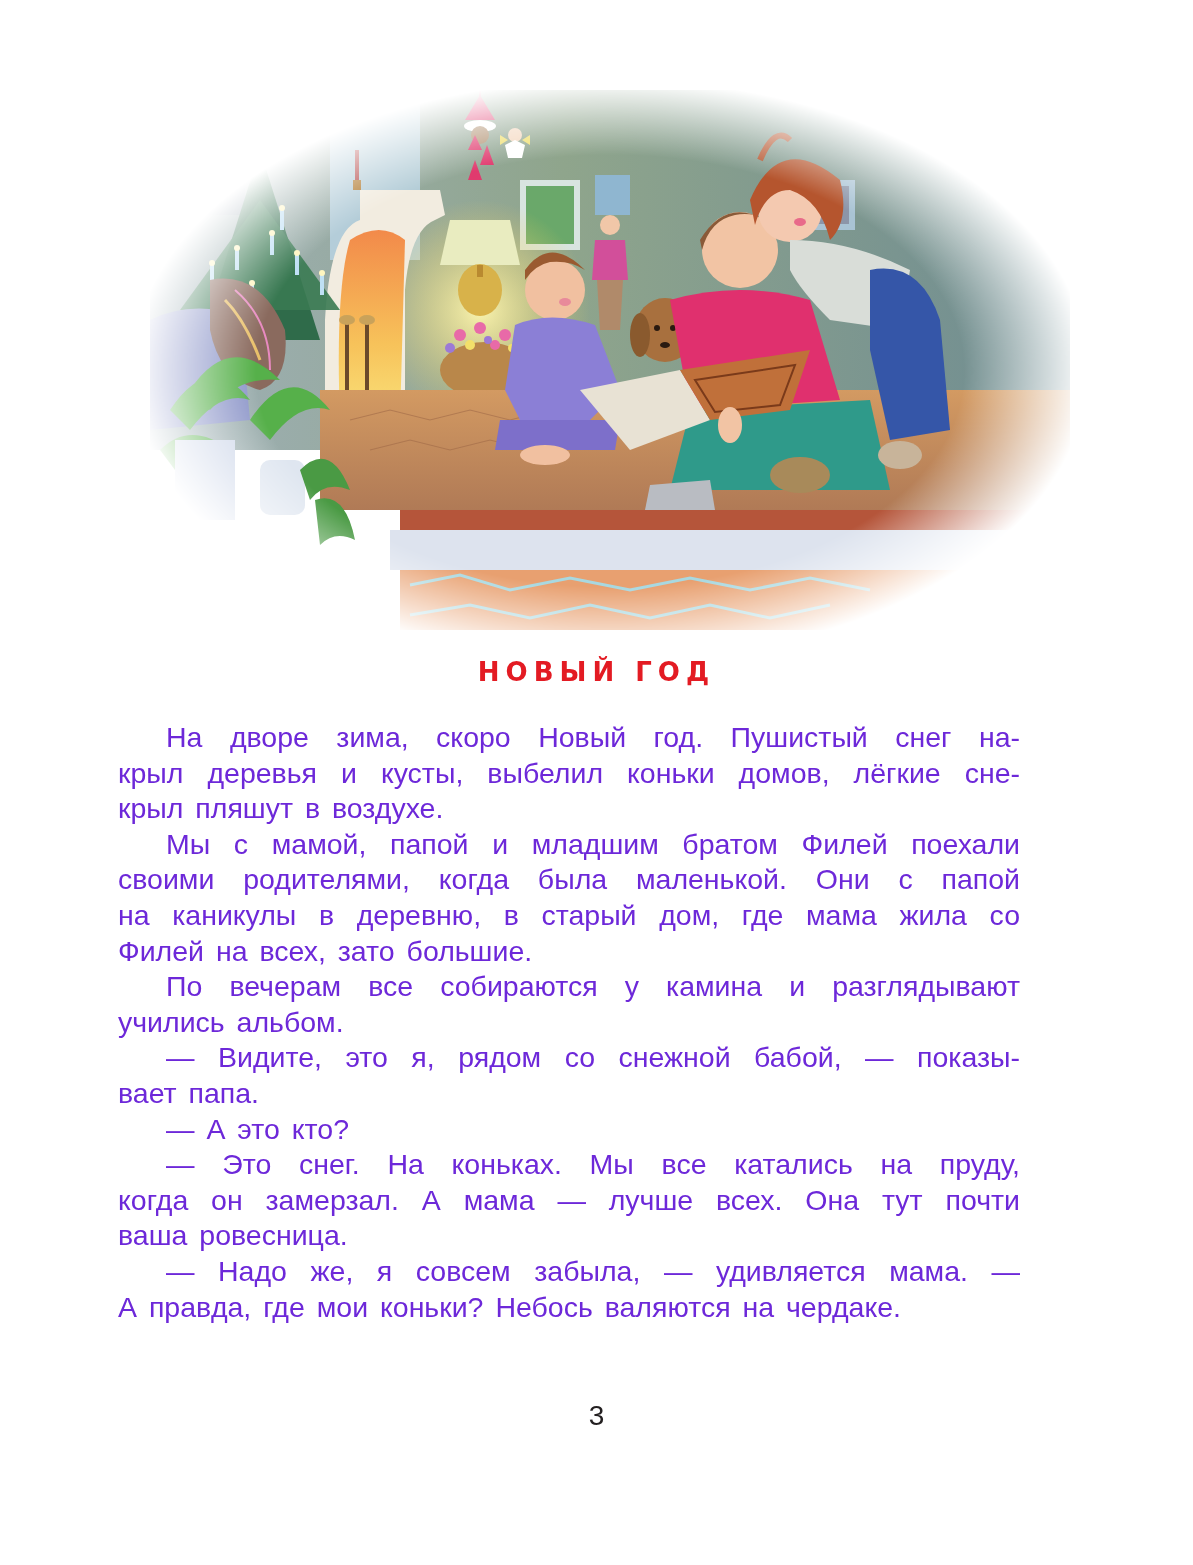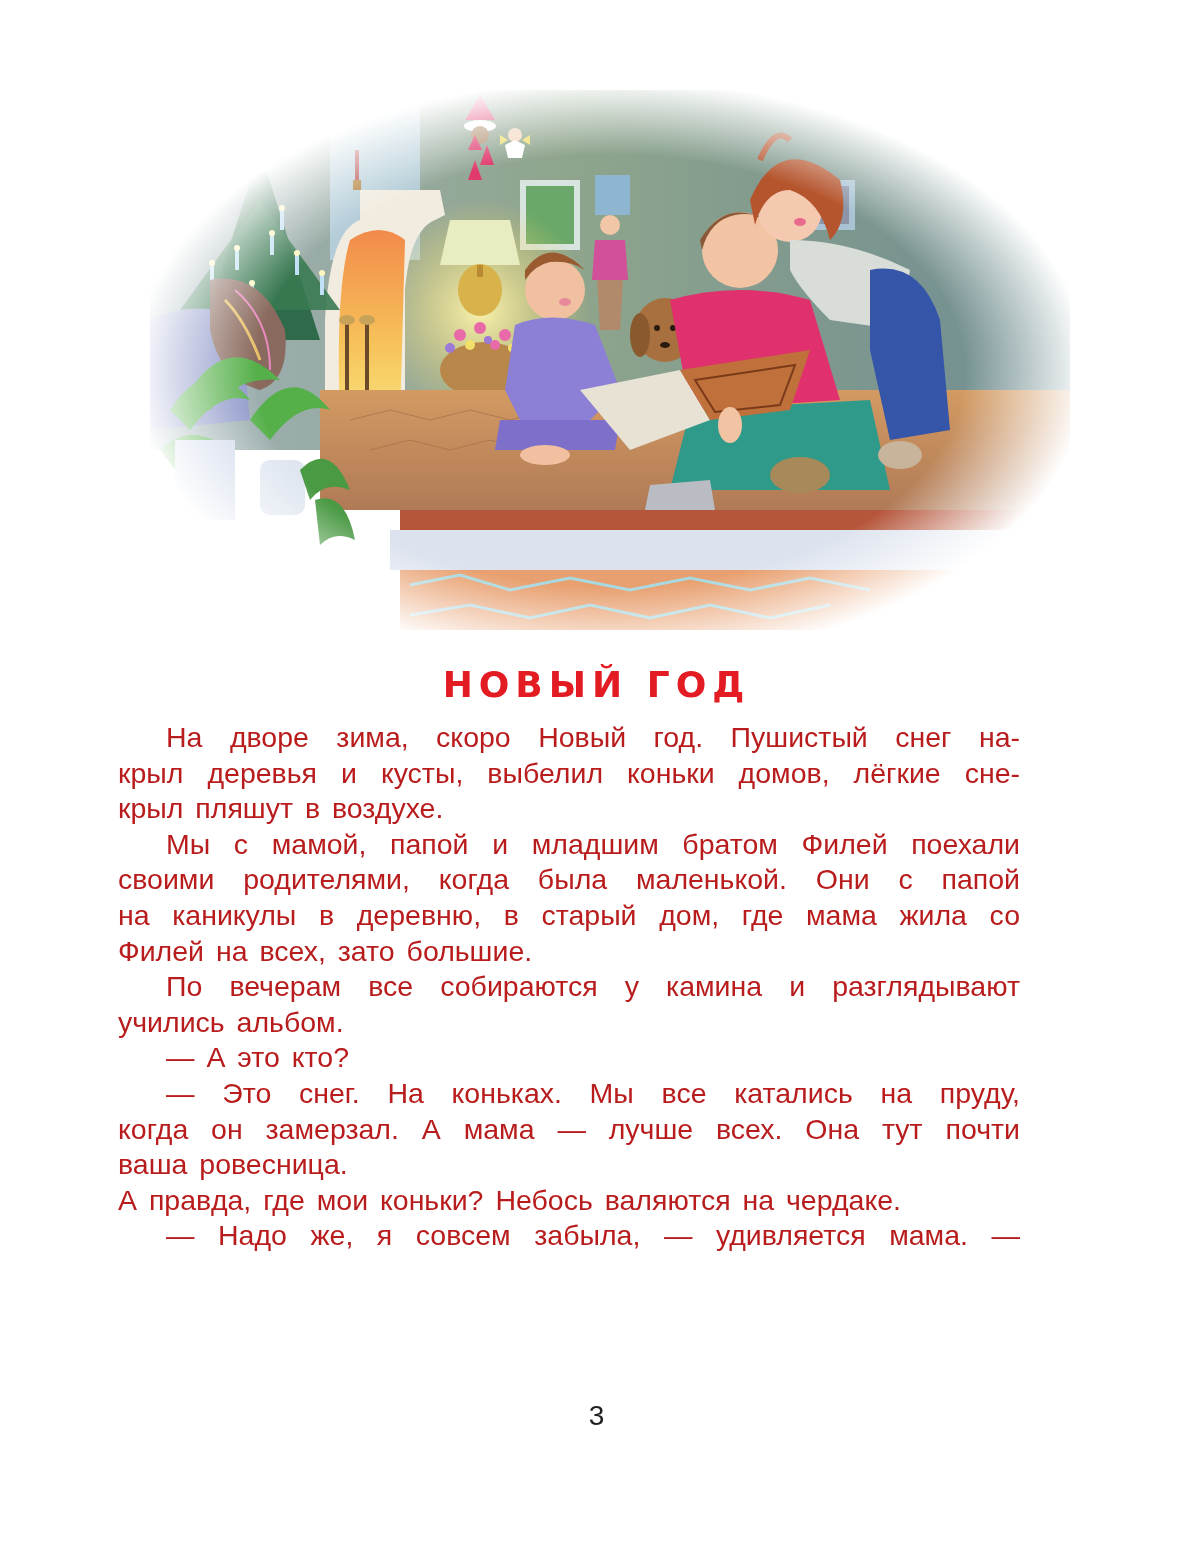--- a/index.html
+++ b/index.html
@@ -18,7 +18,7 @@
     .title {
       position: absolute; left: 0; right: 0; top: 640px; text-align: center;
       font-family: "DejaVu Sans", sans-serif; font-weight: bold;
-      font-size: 36px; letter-spacing: 6px; color: #e31b23;
+      font-size: 26px; letter-spacing: 6px; color: #e31b23;
     }
 
     

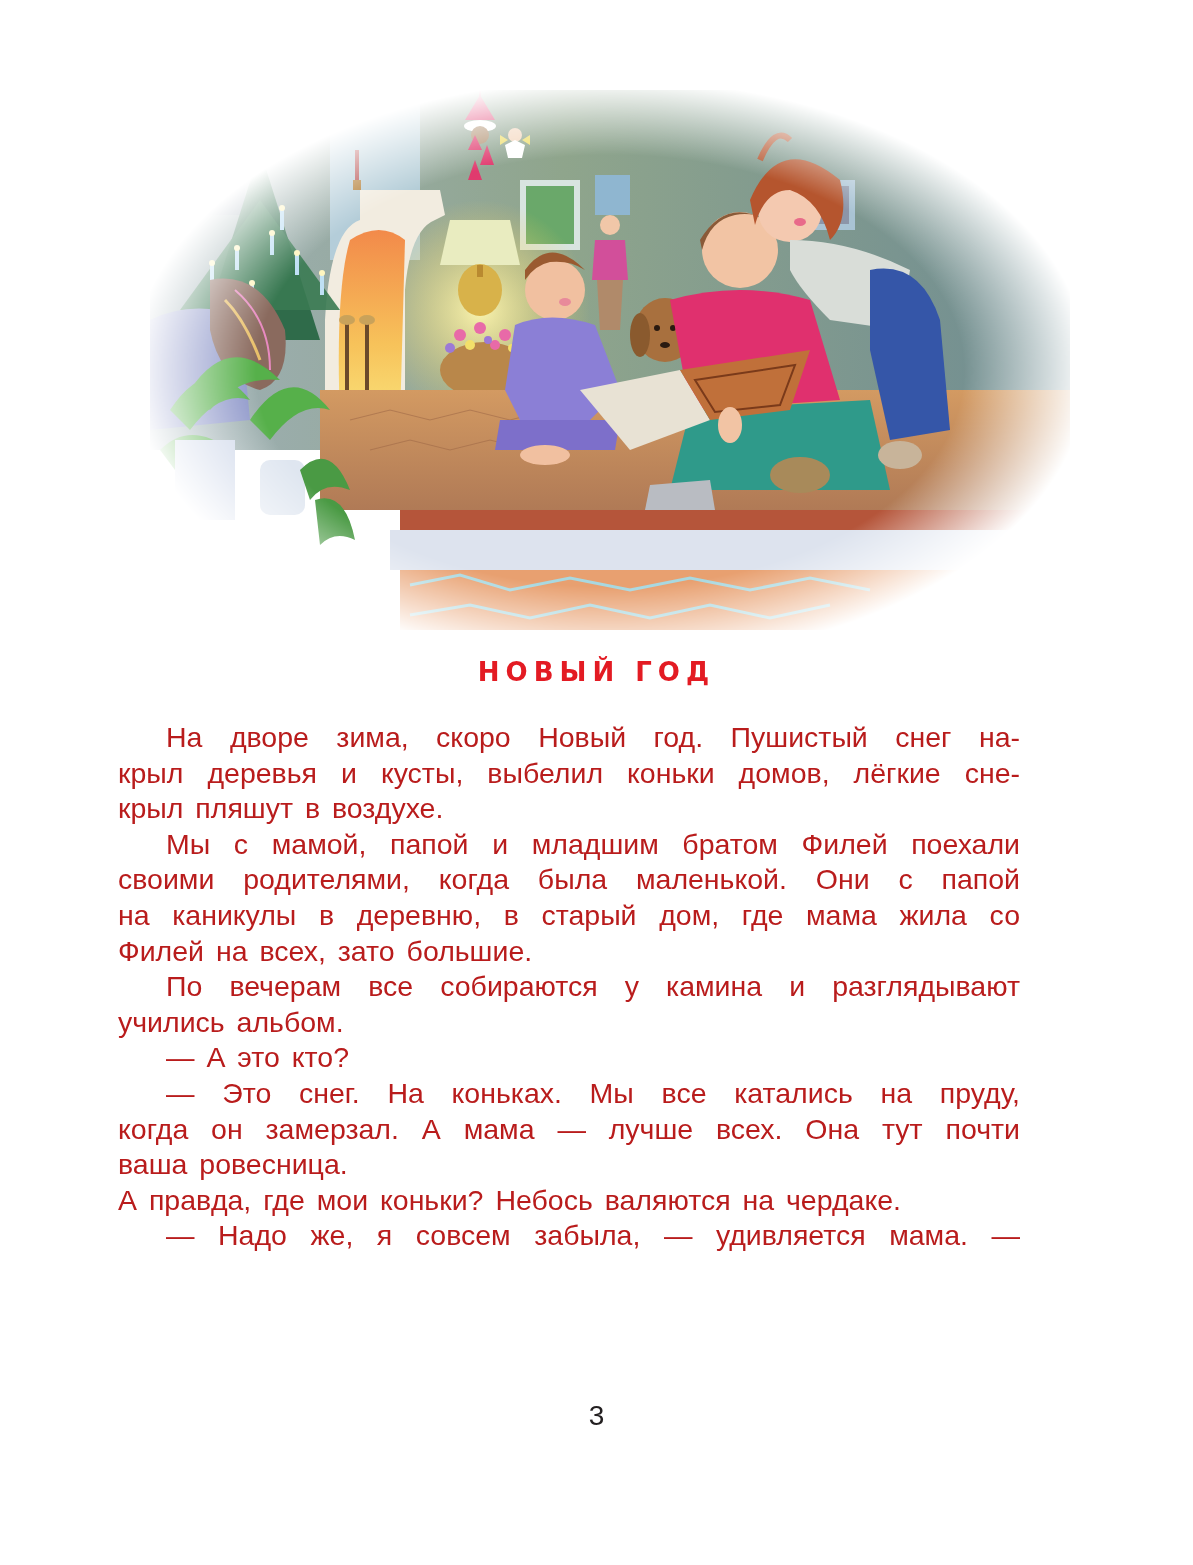--- a/index.html
+++ b/index.html
@@ -25,7 +25,7 @@
     .text {
       position: absolute; left: 118px; top: 720px; width: 902px;
       font-family: "Liberation Sans", sans-serif; font-size: 28.5px;
-      line-height: 35.6px; color: #b91c1c; word-spacing: 4px;
+      line-height: 35.6px; color: #6d28d9; word-spacing: 4px;
     }
     .line { display: block; text-align: justify; text-align-last: justify; }
     .line.last { text-align-last: left; }

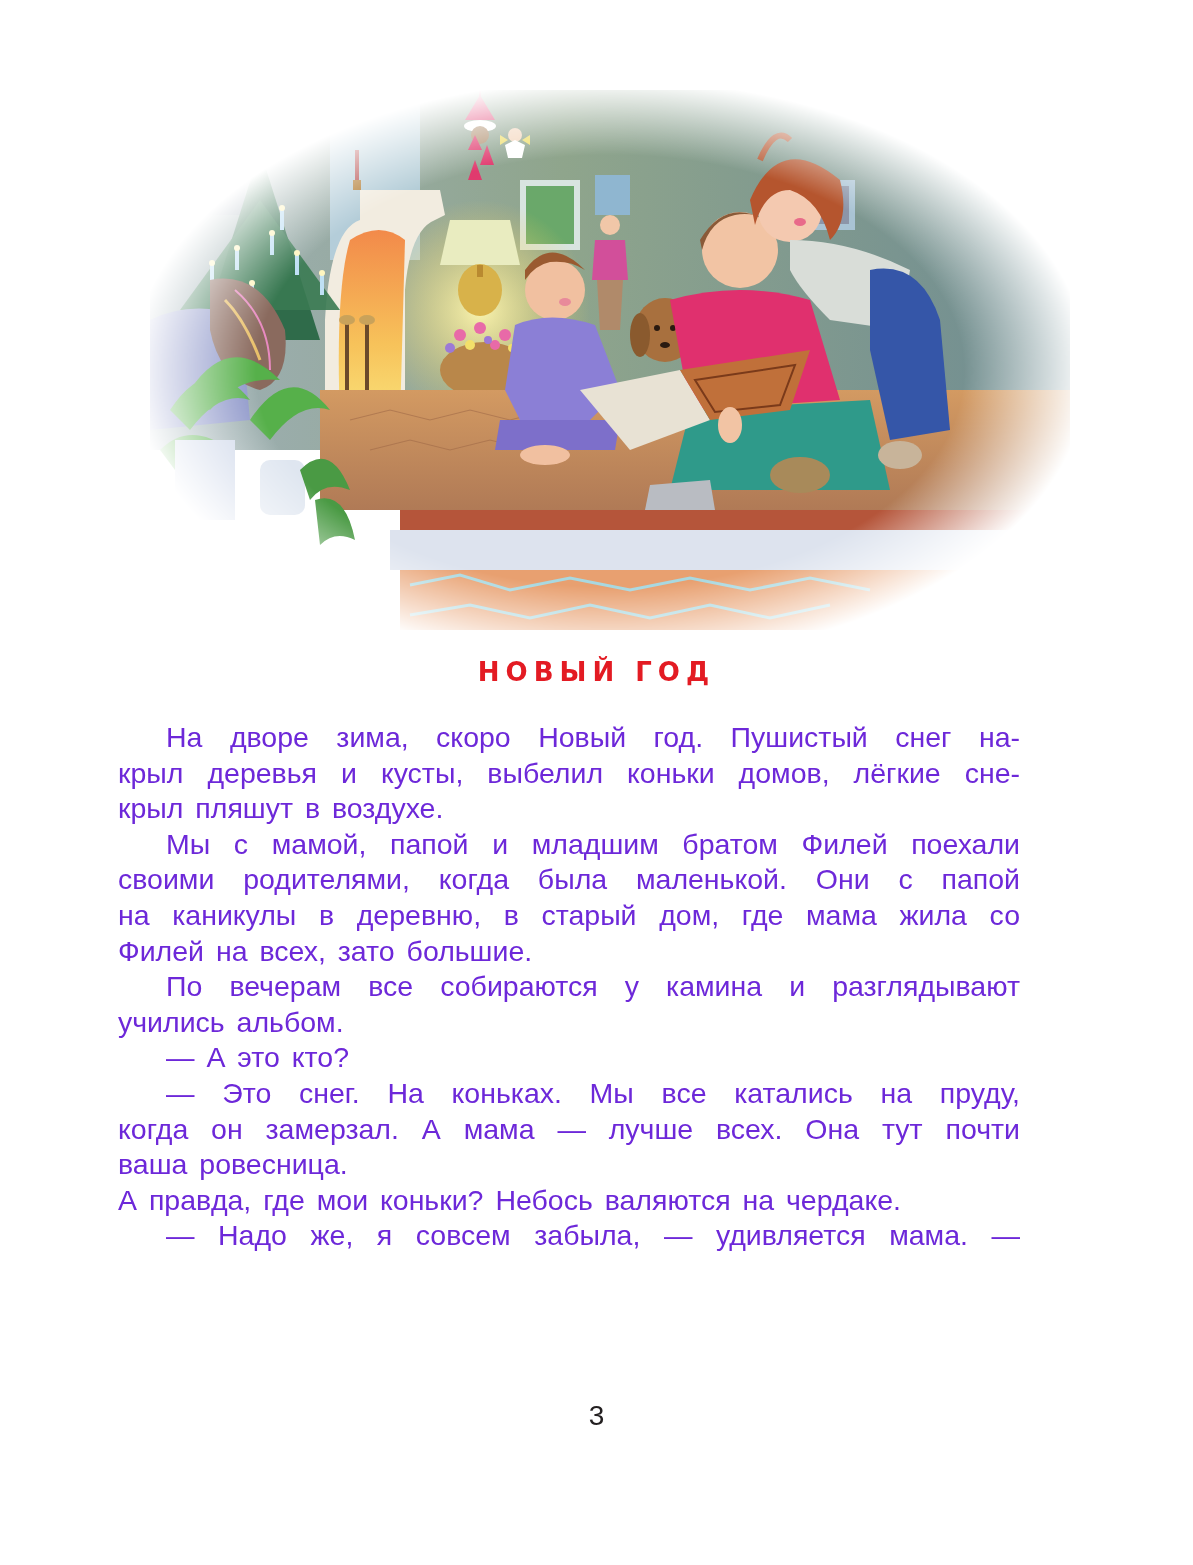--- a/index.html
+++ b/index.html
@@ -238,6 +238,10 @@
       <span class="line cont last">учились альбом.</span>
     </div>
 
+    <div class="para-block">
+      <span class="line first">— Видите, это я, рядом со снежной бабой, — показы-</span>
+      <span class="line cont last">вает папа.</span>
+    </div>
 
     <div class="para-block">
       <span class="line first last">— А это кто?</span>

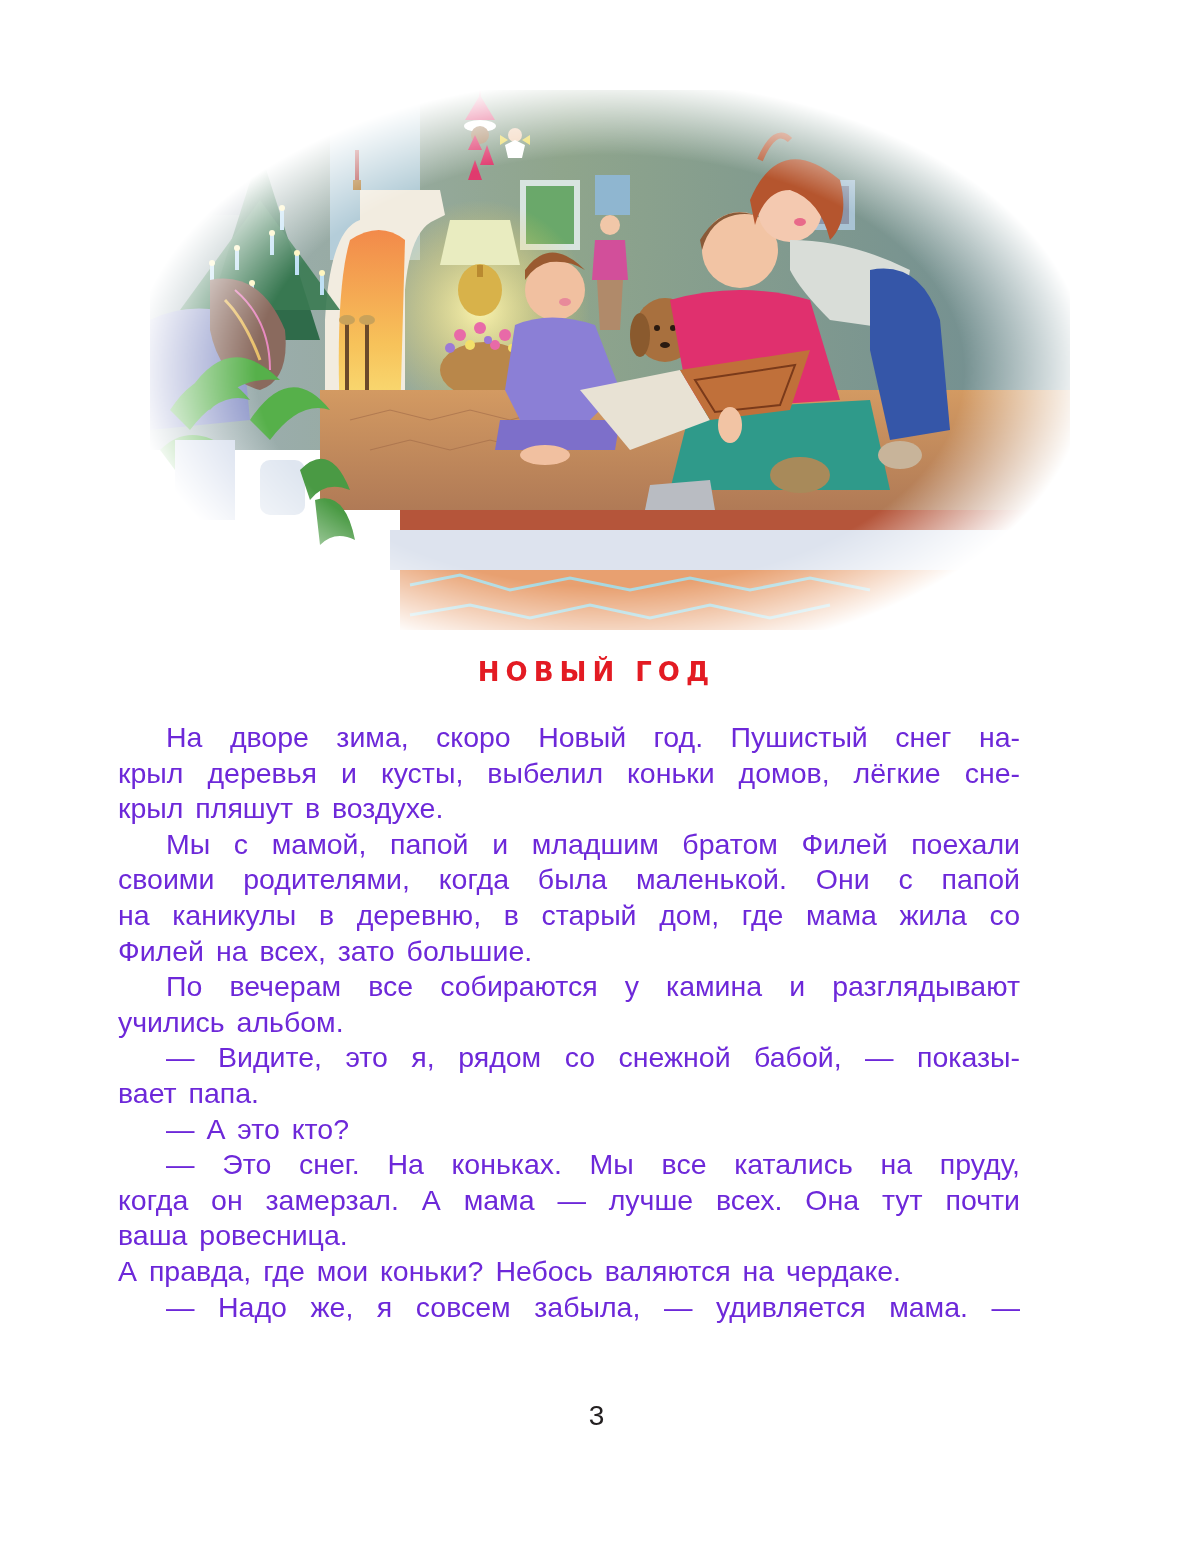--- a/index.html
+++ b/index.html
@@ -254,8 +254,8 @@
     </div>
 
     <div class="para-block">
+      <span class="line first">— Надо же, я совсем забыла, — удивляется мама. —</span>
       <span class="line cont last">А правда, где мои коньки? Небось валяются на чердаке.</span>
-      <span class="line first">— Надо же, я совсем забыла, — удивляется мама. —</span>
     </div>
 
   </div>

